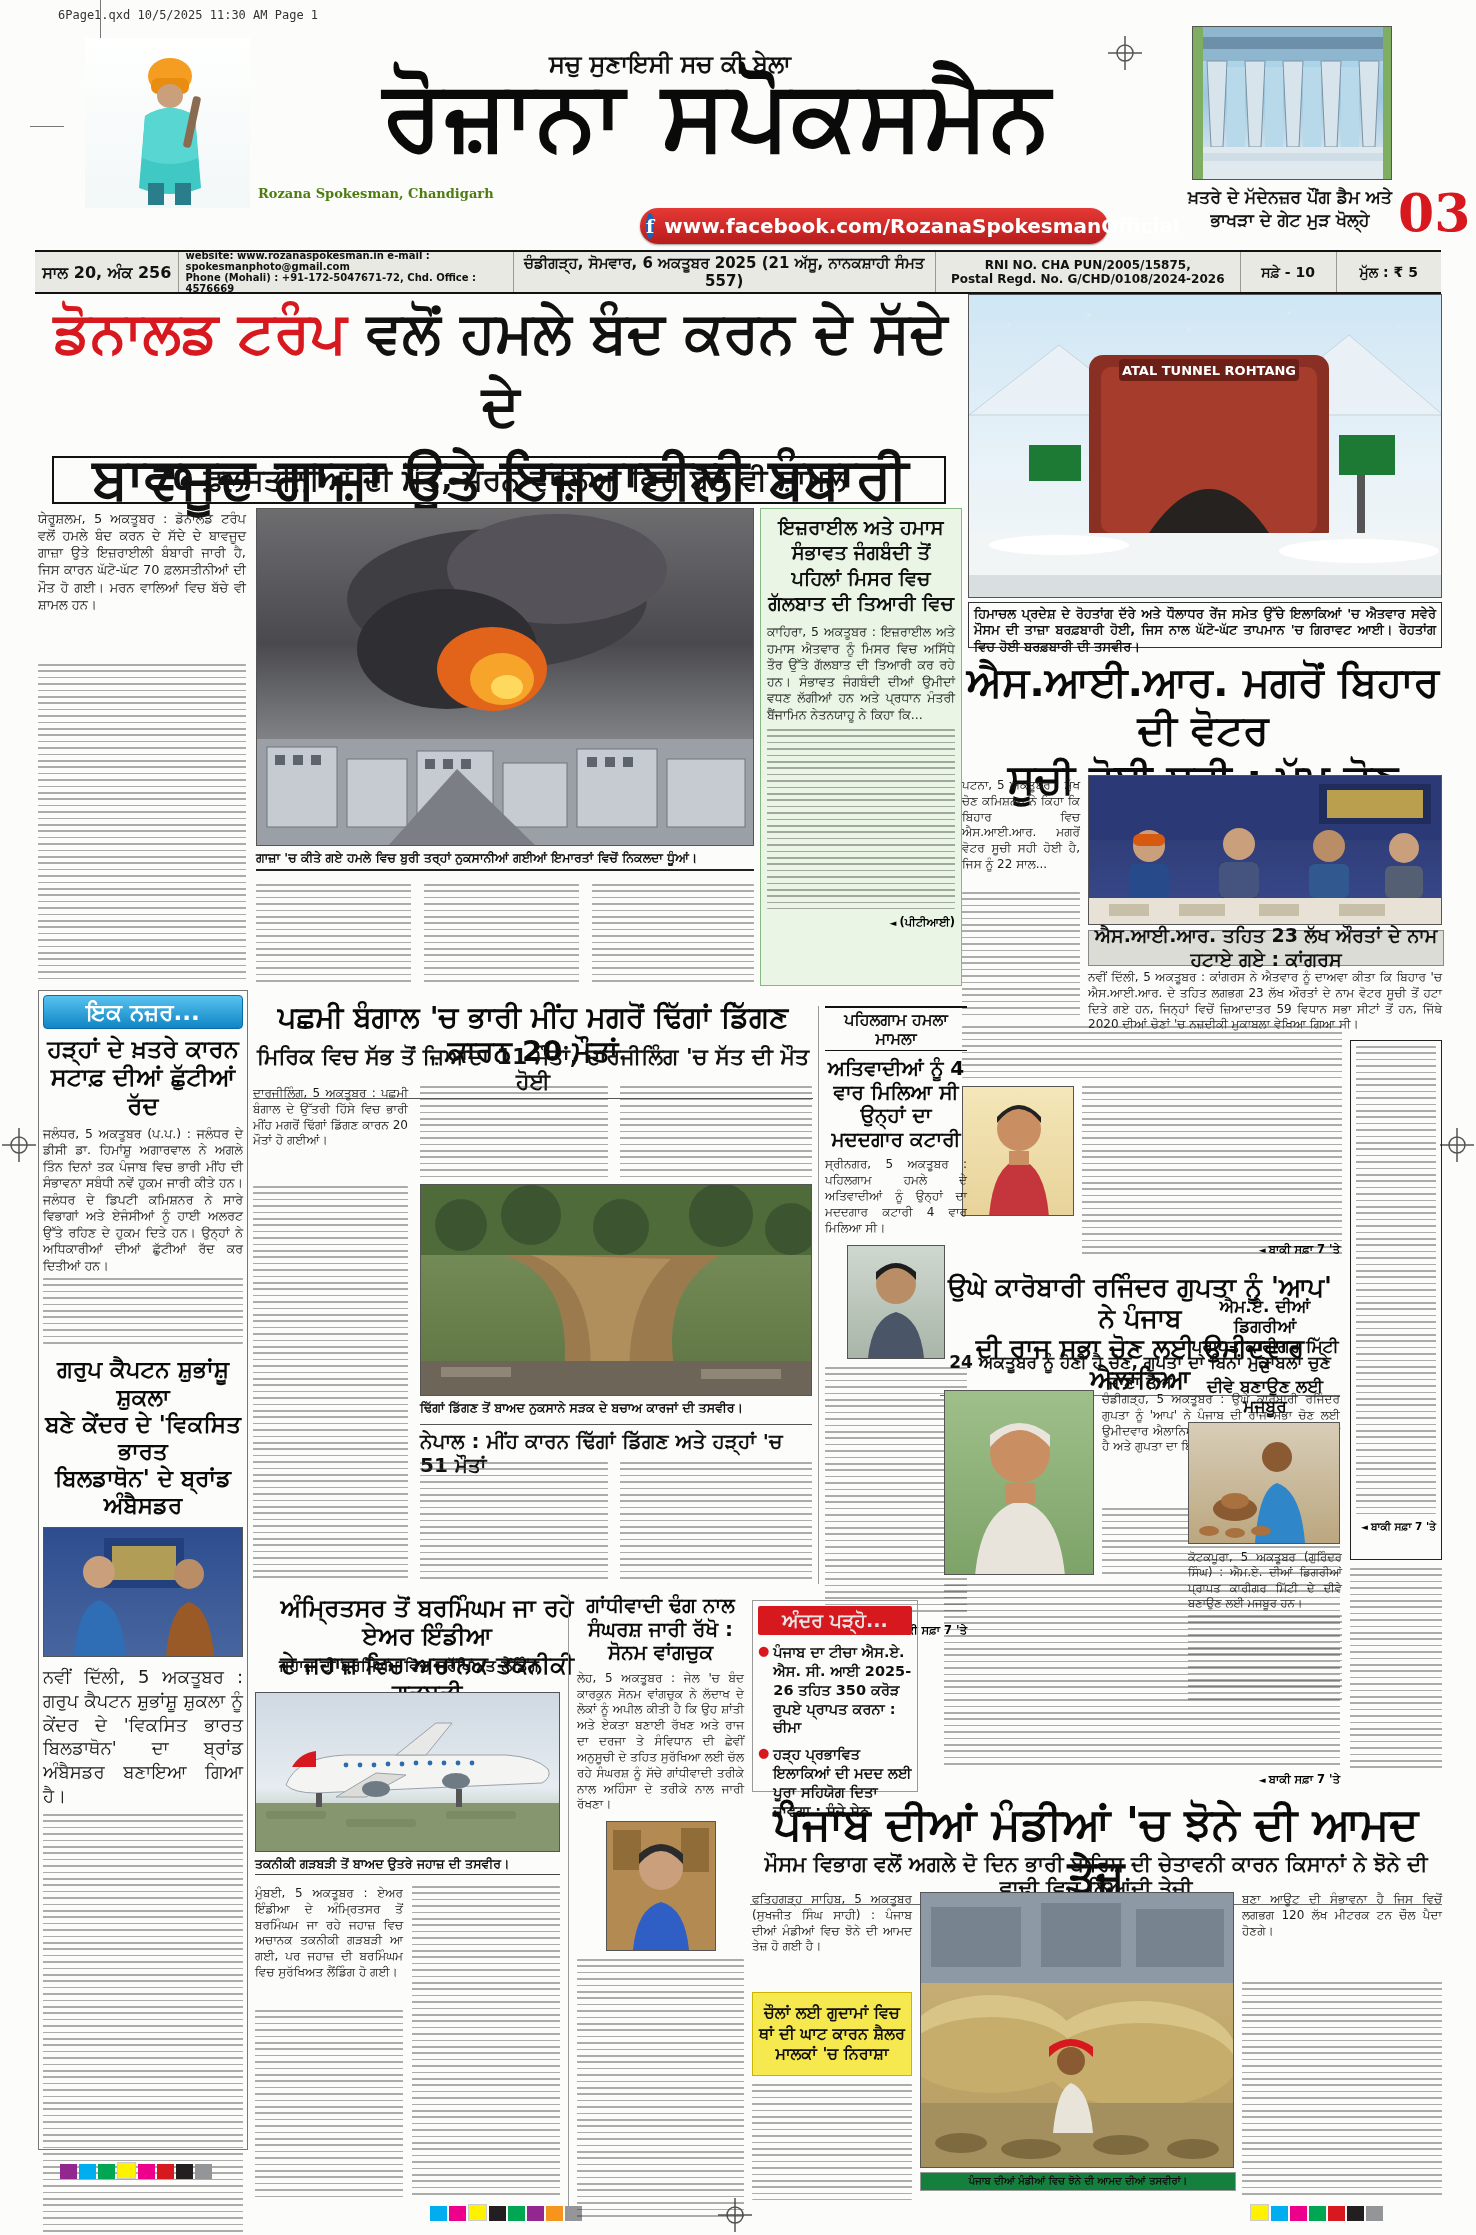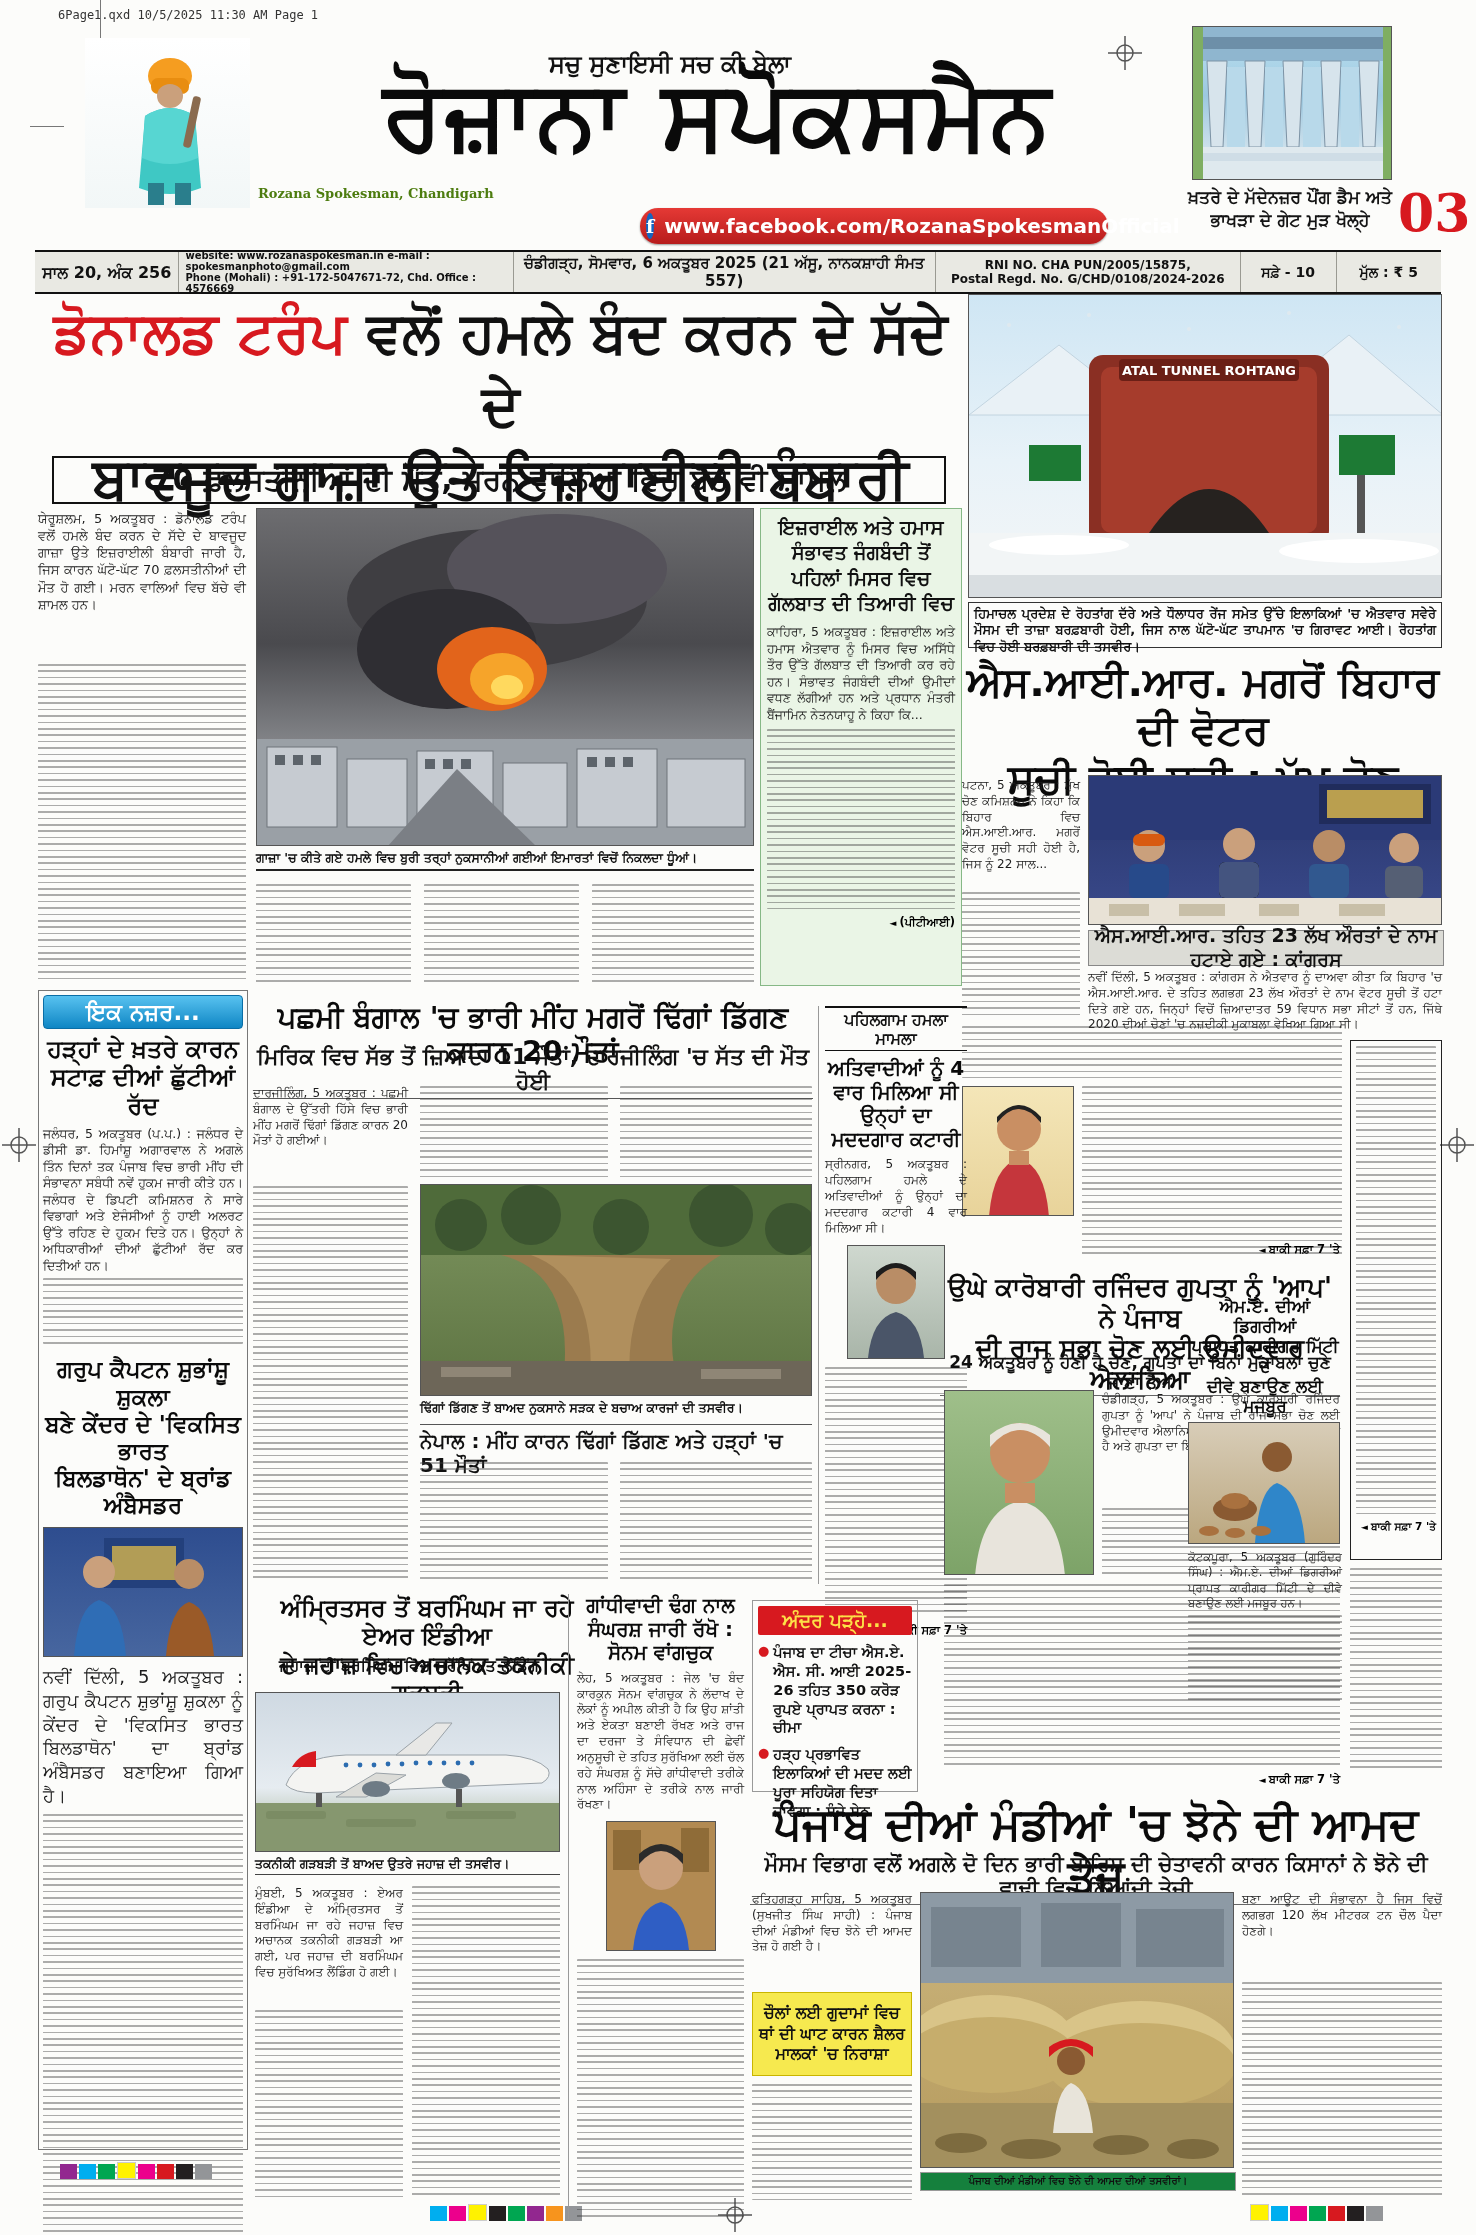--- a/index.html
+++ b/index.html
@@ -450,7 +450,7 @@
   </div>
 
   <div class="abs" style="left:752px;top:1600px;width:166px;height:192px;border:1px solid #999;padding:5px;box-sizing:border-box;">
-    <div class="ctr b" style="background:#d7191f;color:#fde047;font-size:19px;padding:3px 0;border-radius:2px;">ਅੰਦਰ ਪੜ੍ਹੋ...</div>
+    <div class="ctr b" style="background:#d7191f;color:#e5e5e5;font-size:19px;padding:3px 0;border-radius:2px;">ਅੰਦਰ ਪੜ੍ਹੋ...</div>
     <div style="display:flex;margin-top:8px;">
       <span style="color:#d7191f;font-size:13px;margin-right:4px;">●</span>
       <span class="b" style="font-size:14.5px;line-height:1.3;">ਪੰਜਾਬ ਦਾ ਟੀਚਾ ਐਸ.ਏ. ਐਸ. ਸੀ. ਆਈ 2025-26 ਤਹਿਤ 350 ਕਰੋੜ ਰੁਪਏ ਪ੍ਰਾਪਤ ਕਰਨਾ : ਚੀਮਾ</span>

